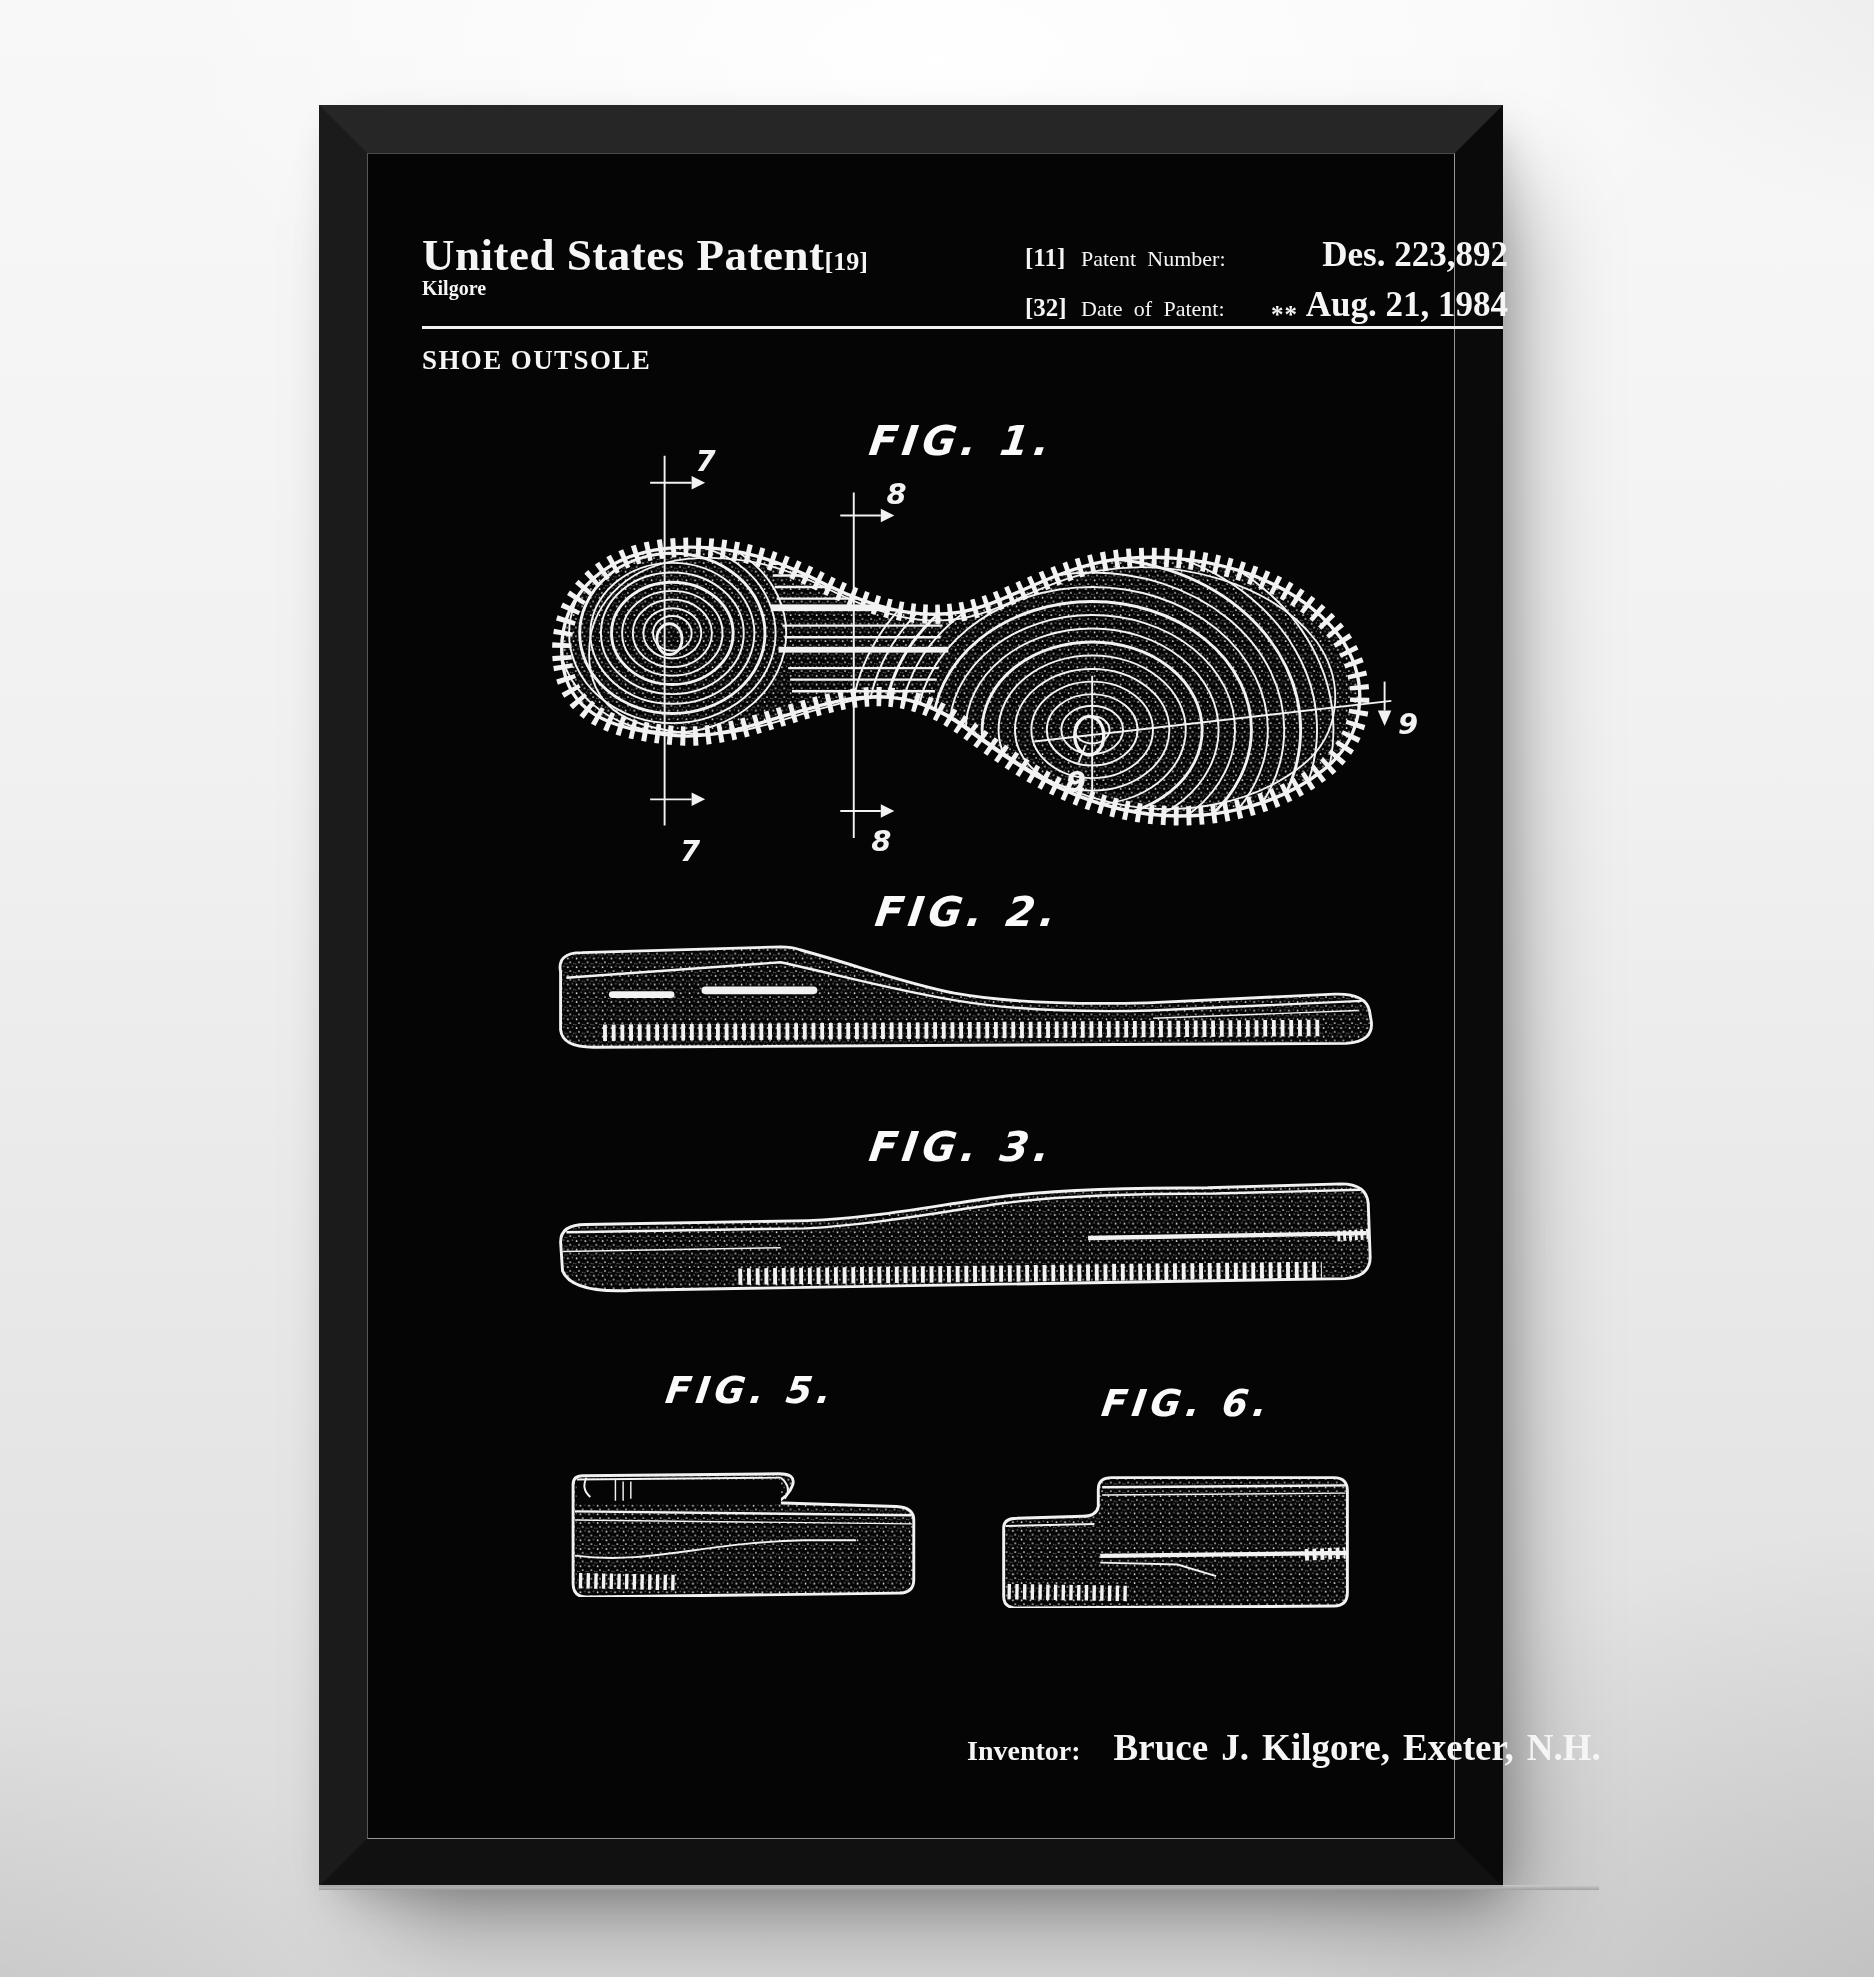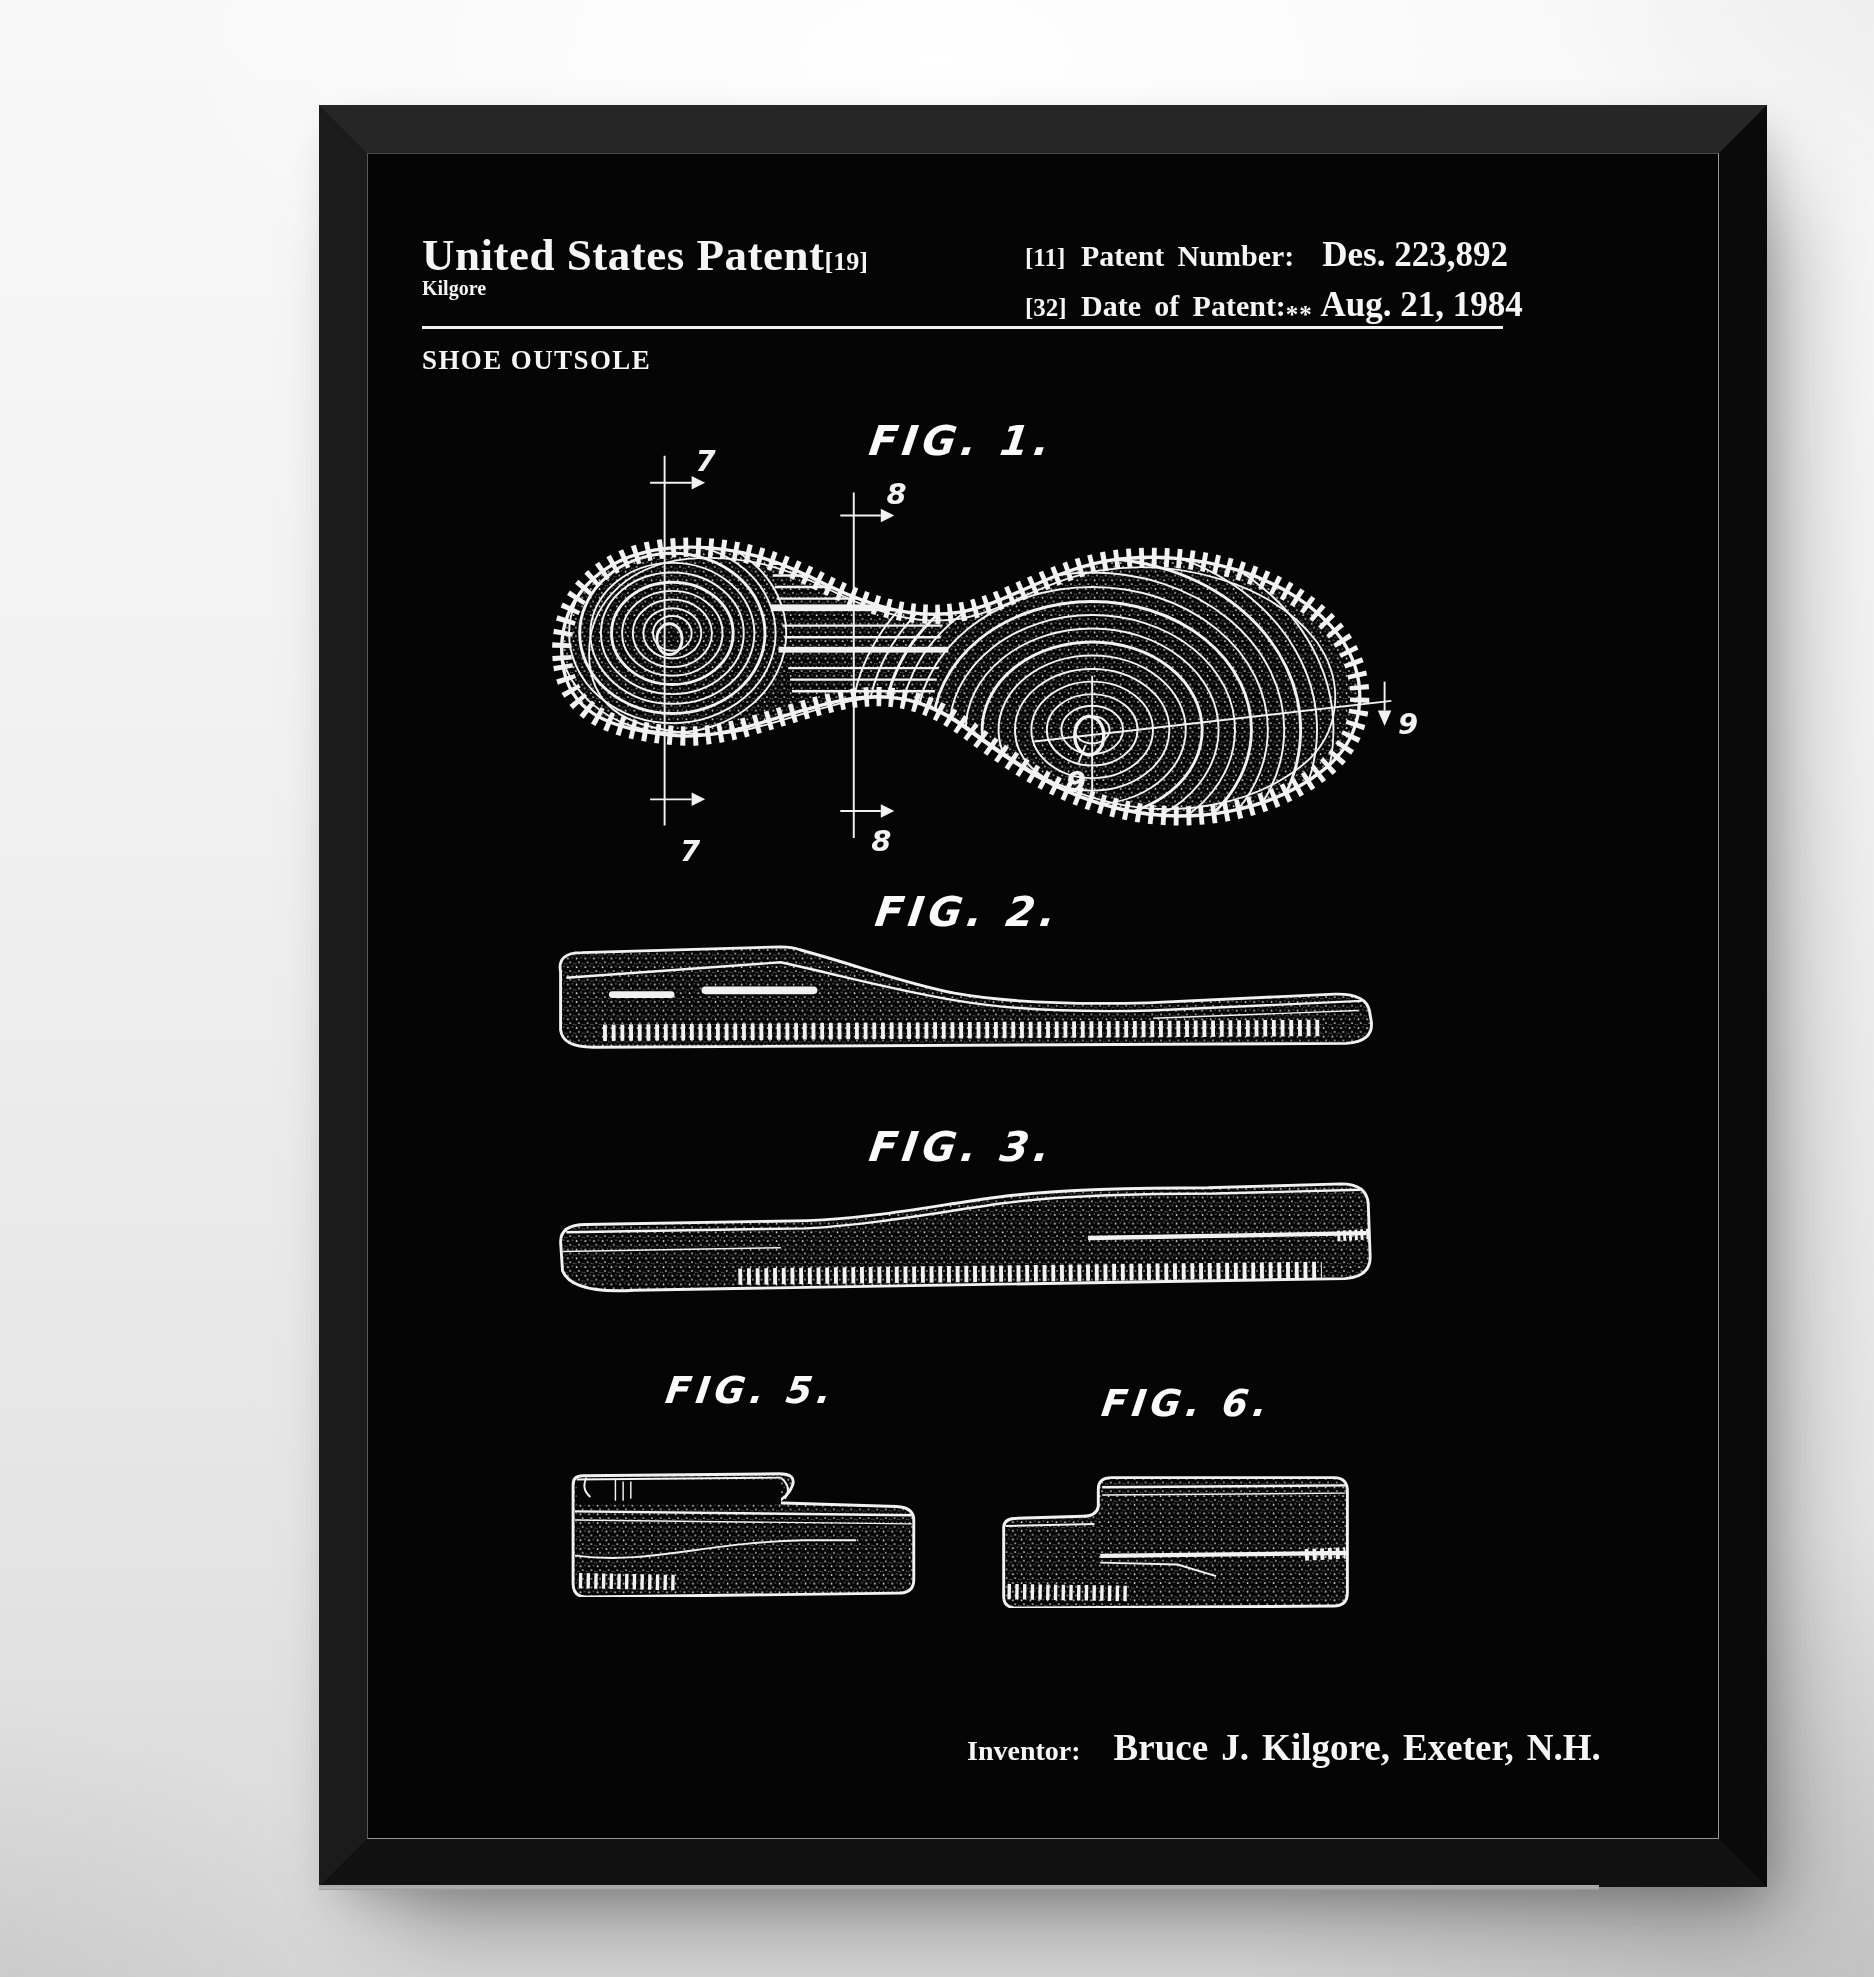--- a/index.html
+++ b/index.html
@@ -18,7 +18,7 @@
       radial-gradient(772px 483px at 104% -2%, rgba(0,0,0,.05), transparent 55%);
   }
   .frame{
-    position:absolute;left:319px;top:105px;width:1448px;height:1782px;
+    position:absolute;left:319px;top:105px;width:1184px;height:1782px;
     box-sizing:border-box;border:48px solid;
     border-color:#262626 #0a0a0a #111 #1b1b1b;
     box-shadow:41px 60px 92px -27px rgba(0,0,0,.34), 9.7px 17.4px 41px -9.7px rgba(0,0,0,.20);

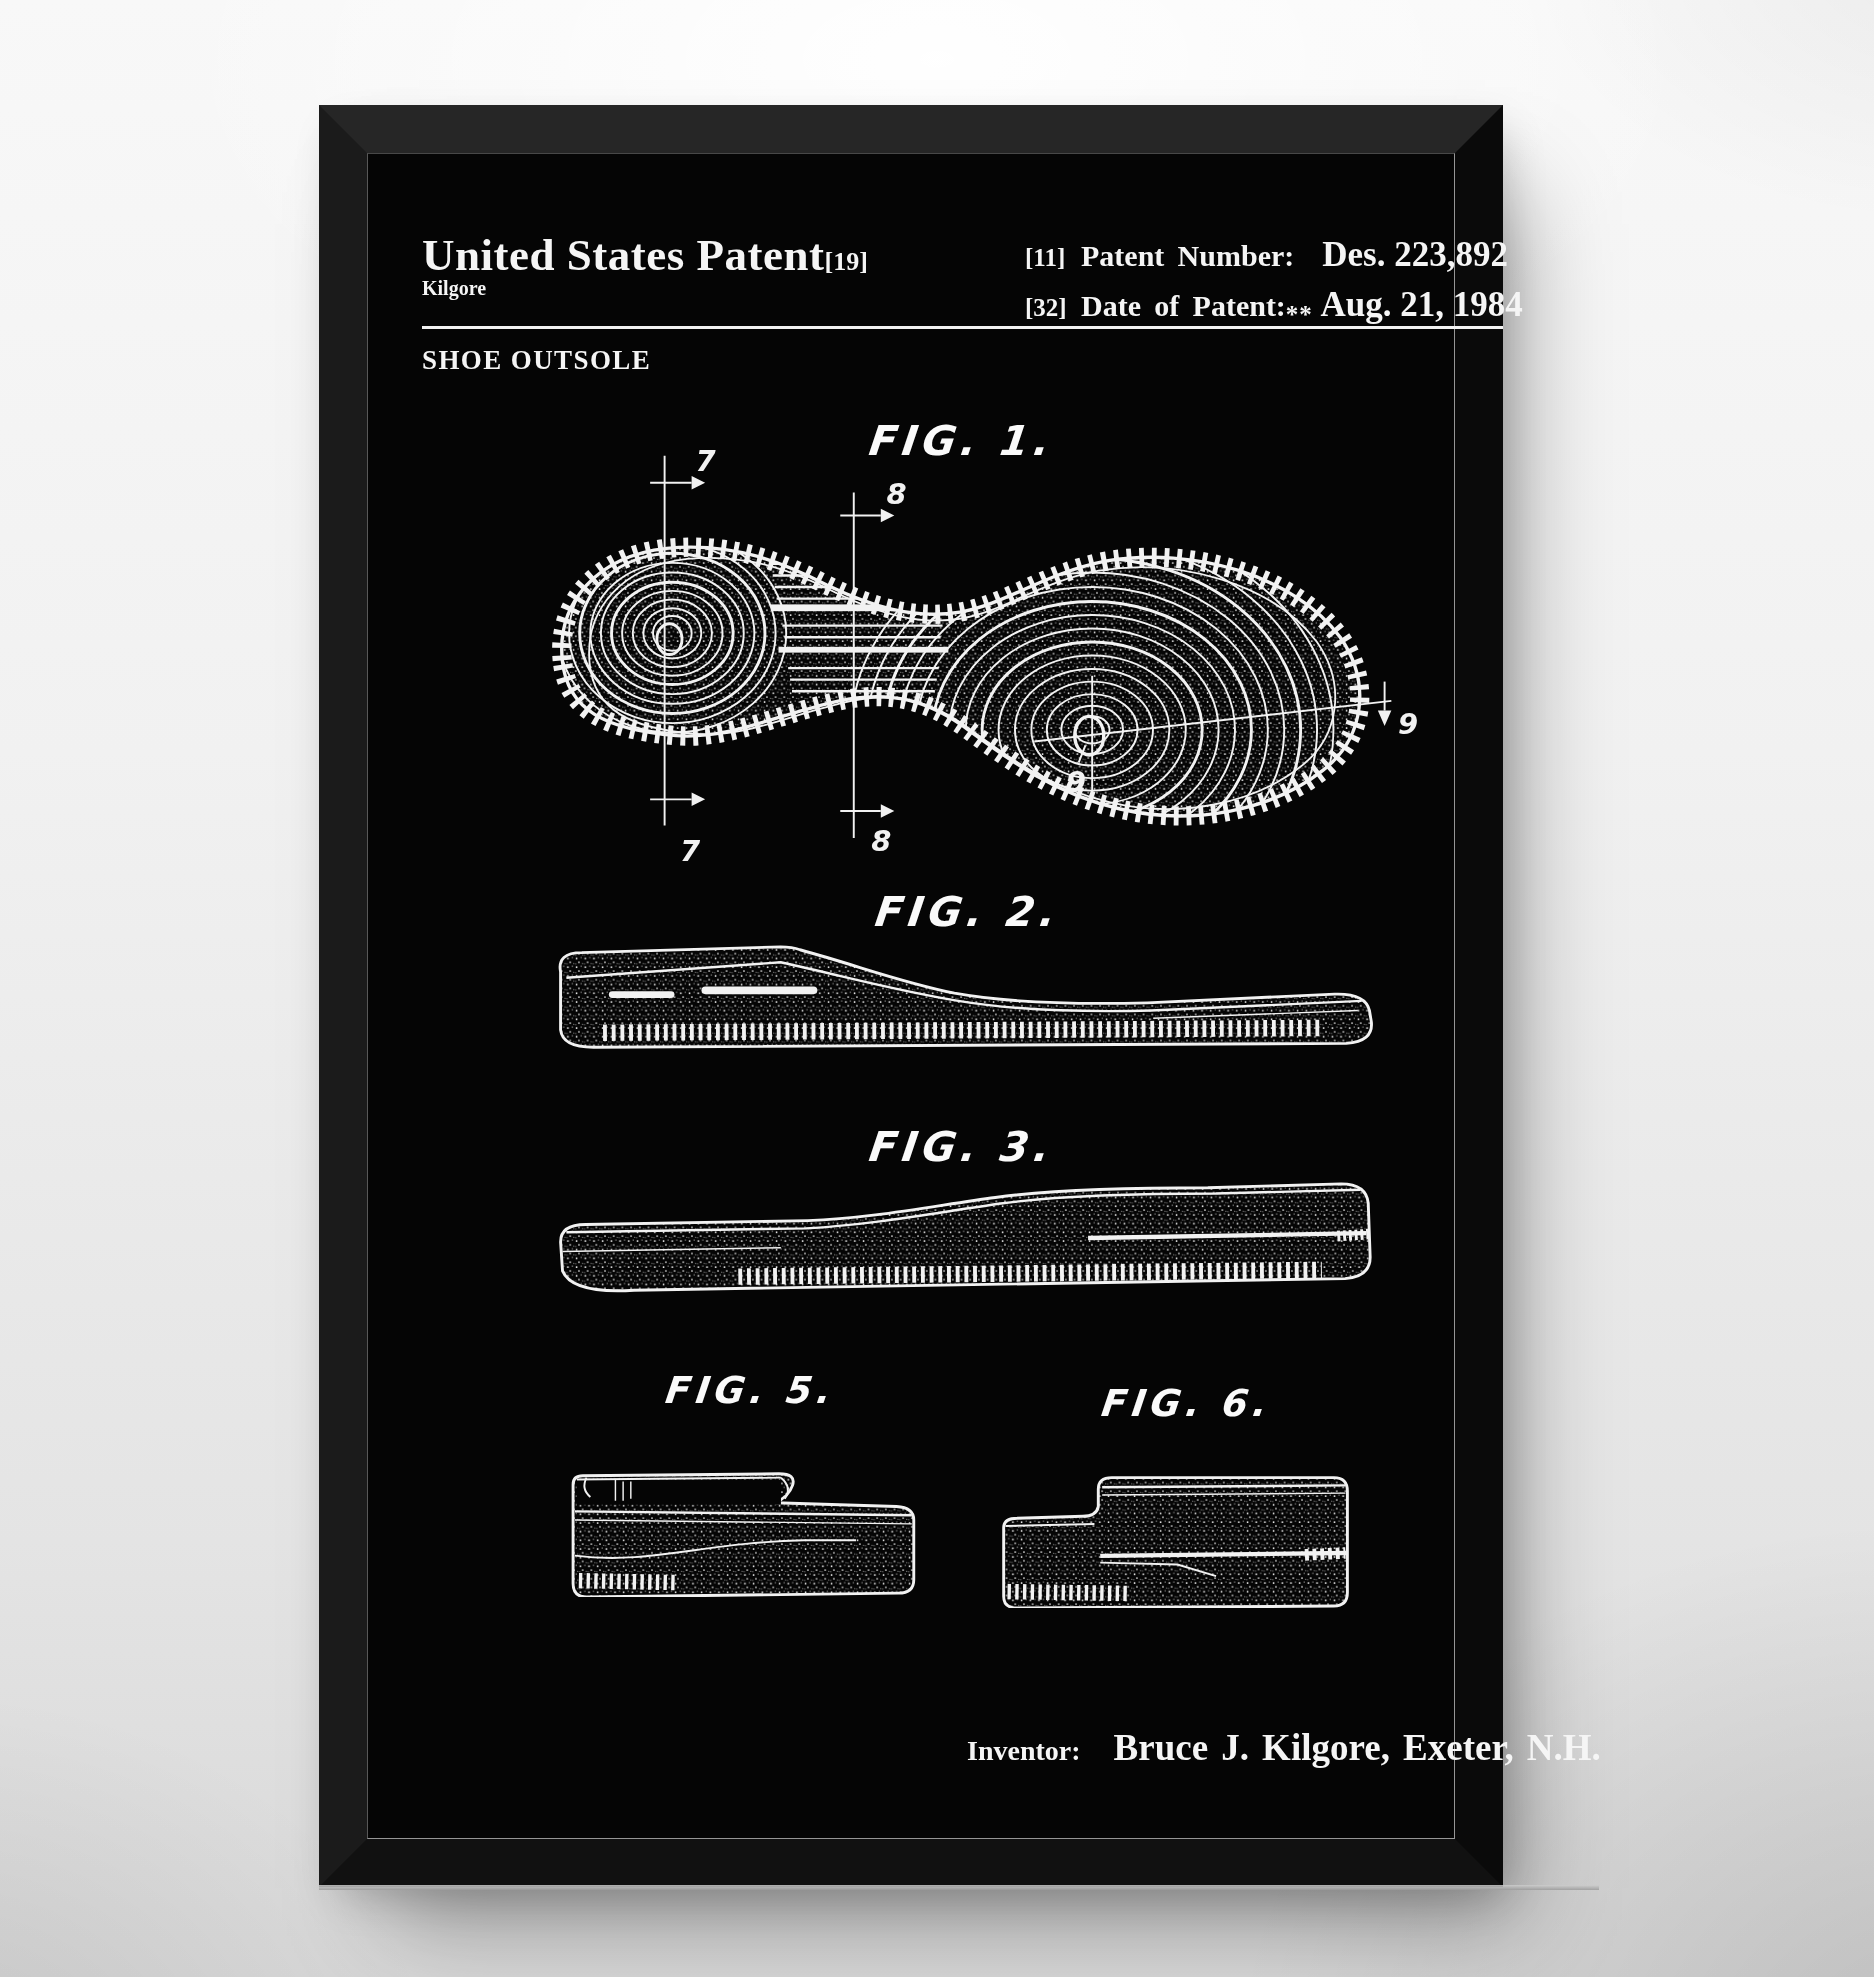--- a/index.html
+++ b/index.html
@@ -39,7 +39,7 @@
   .assignee{position:absolute;left:54px;top:123px;font-size:20px;font-weight:bold;}
   .hdr-row{position:absolute;left:657px;width:483px;display:flex;align-items:baseline;white-space:nowrap;}
   .hdr-row .code{font-size:25px;font-weight:bold;width:56px;flex:none;}
-  .hdr-row .lbl{font-size:30px;font-weight:bold;word-spacing:5.8px;}
+  .hdr-row .lbl{font-size:22px;font-weight:normal;word-spacing:5.8px;}
   .hdr-row .val{font-size:35px;font-weight:bold;margin-left:auto;}
   .row-number{top:81px;justify-content:center;}
   .row-date{top:131px;}

